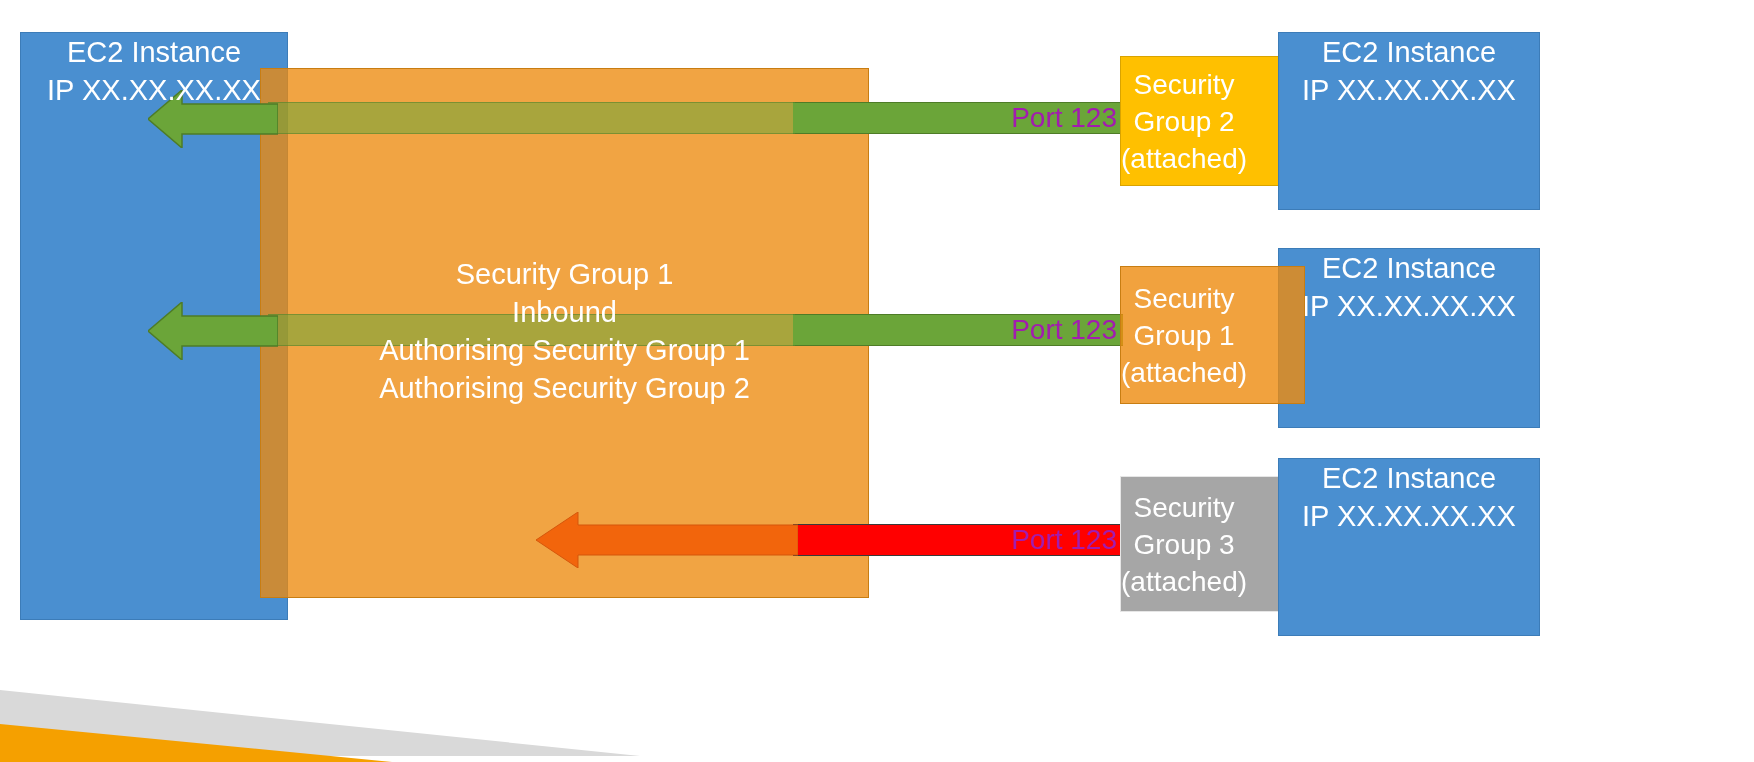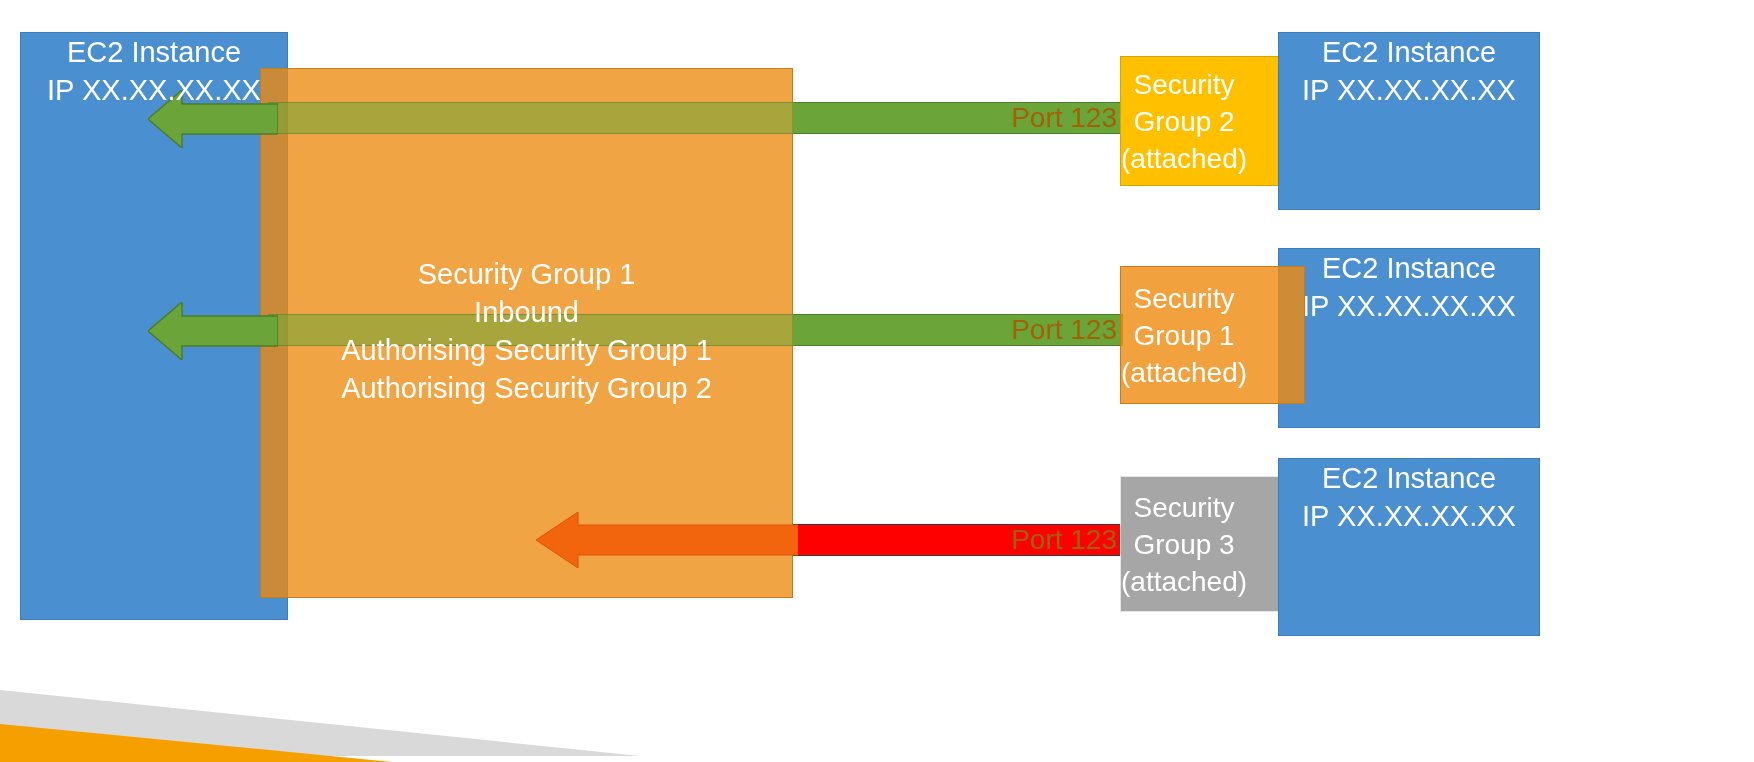--- a/index.html
+++ b/index.html
@@ -63,7 +63,7 @@
   .link.red .bar{background:#FF0000;border-top:1px solid #3A3A3A;border-bottom:1px solid #3A3A3A;}
   .portlabel{
     position:absolute;right:6px;top:50%;transform:translateY(-50%);
-    color:#a16207;font-size:28px;line-height:30px;white-space:nowrap;
+    color:#a21caf;font-size:28px;line-height:30px;white-space:nowrap;
   }
 
   

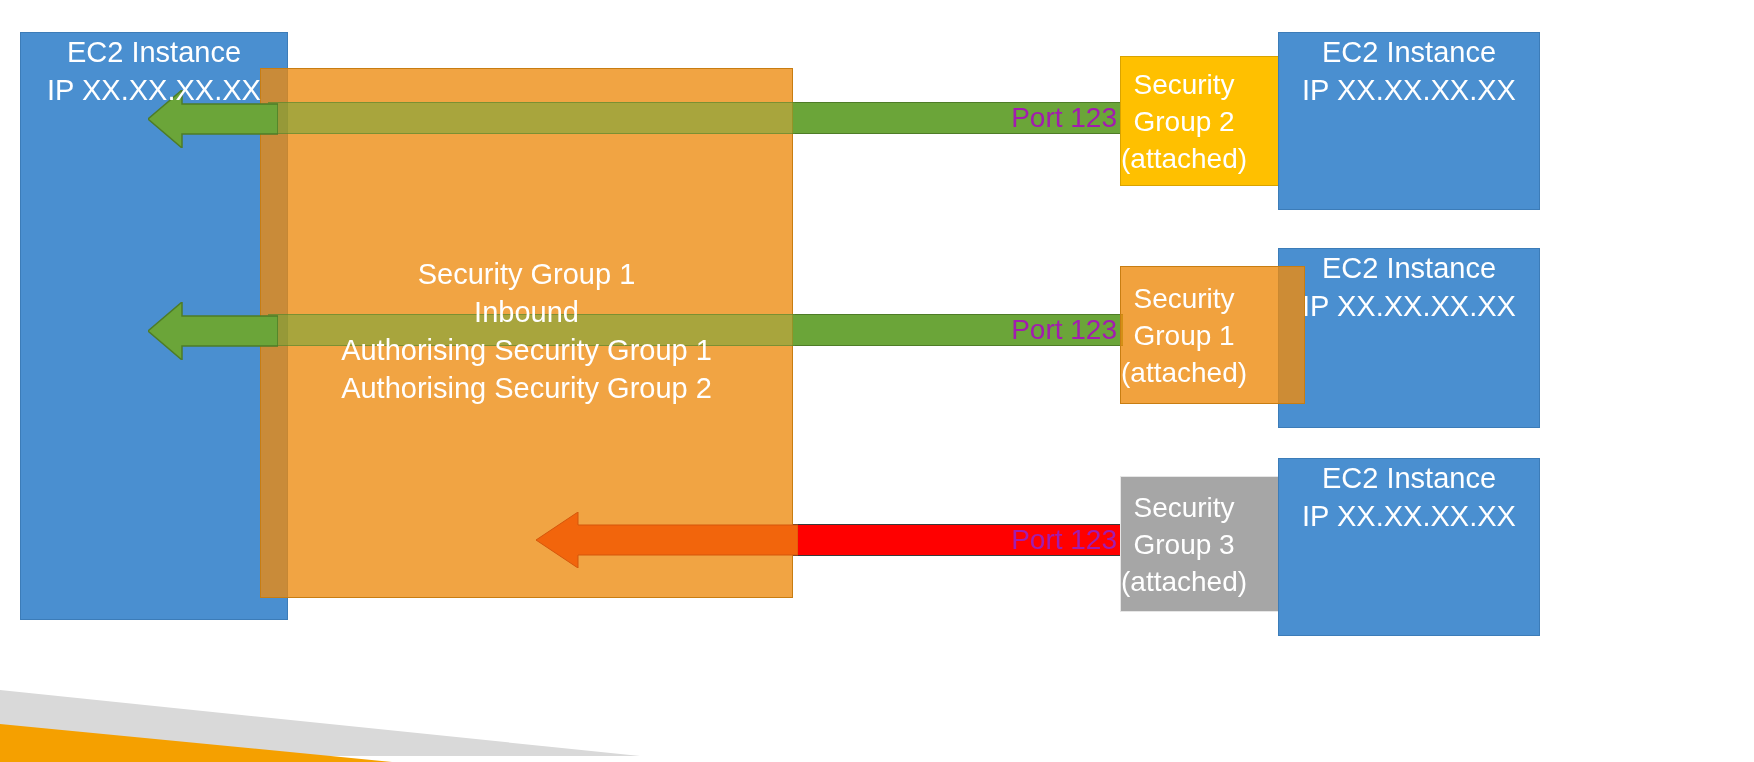--- a/index.html
+++ b/index.html
@@ -41,7 +41,7 @@
 
   
   #sg1-panel{
-    position:absolute;left:260px;top:68px;width:533px;height:530px;
+    position:absolute;left:260px;top:68px;width:609px;height:530px;
     background:rgba(237,139,14,0.78);
     border:1px solid #C87D12;
     box-sizing:border-box;

